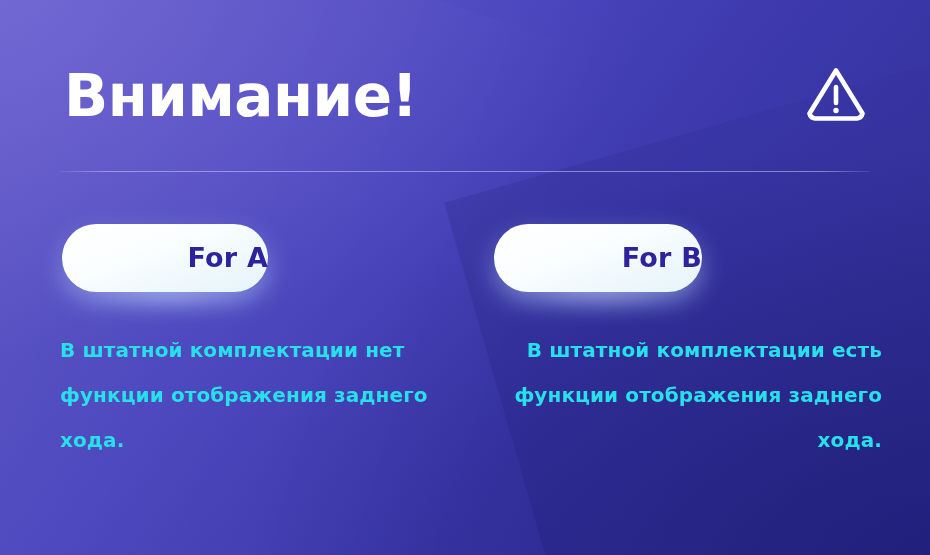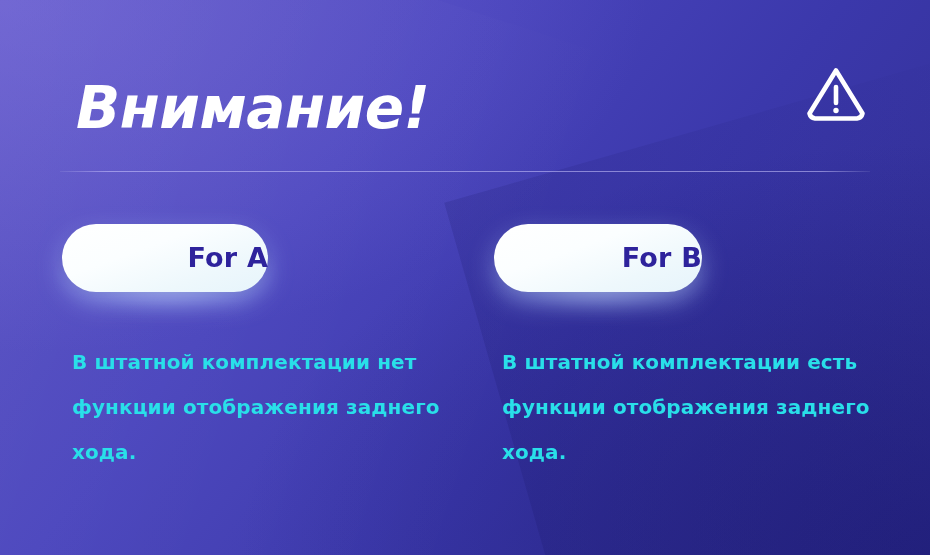--- a/index.html
+++ b/index.html
@@ -59,7 +59,7 @@
     position: absolute;
     left: 0;
     top: 0;
-    margin: 16px;
+    margin: 4px;
     color: #ffffff;
     font-family: "DejaVu Sans", sans-serif;
     font-weight: 700;
@@ -67,7 +67,6 @@
     line-height: 80px;
     letter-spacing: -0.5px;
     white-space: nowrap;
-    font-style: italic;
   }
   .warning-icon {
     position: absolute;

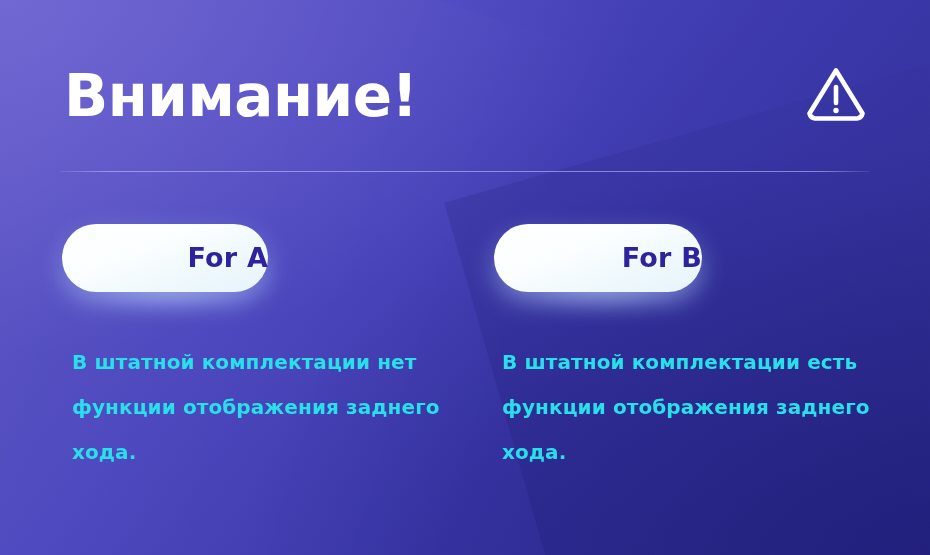--- a/index.html
+++ b/index.html
@@ -163,7 +163,7 @@
     top: 116px;
     left: 0;
     width: 395px;
-    margin: 12px;
+    margin: 0;
     color: #29dfe9;
     font-family: "DejaVu Sans", sans-serif;
     font-weight: 700;

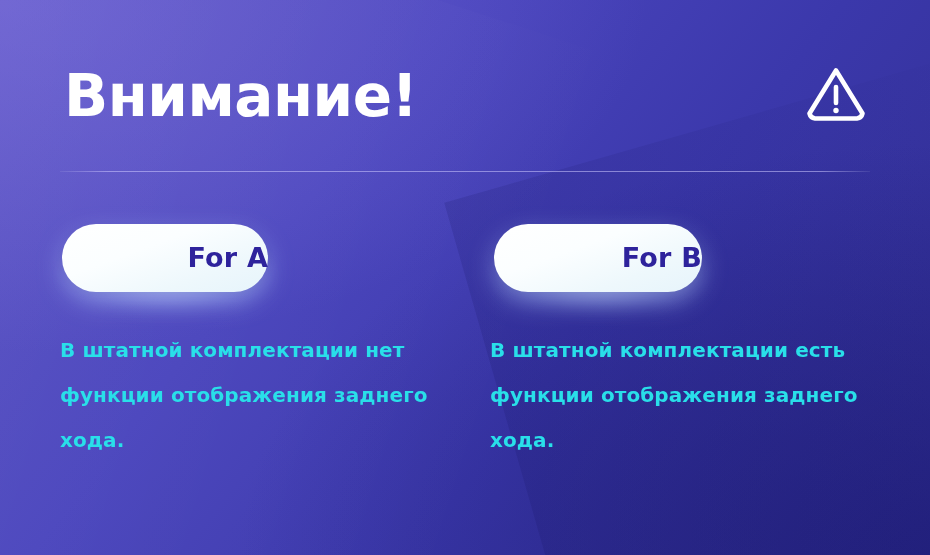--- a/index.html
+++ b/index.html
@@ -171,7 +171,7 @@
     line-height: 45px;
     letter-spacing: 0.1px;
   }
-  .col-b .column-text { width: 392px; }
+  .col-b .column-text { width: 392px; text-align: right; }
 </style>
 </head>
 <body>

